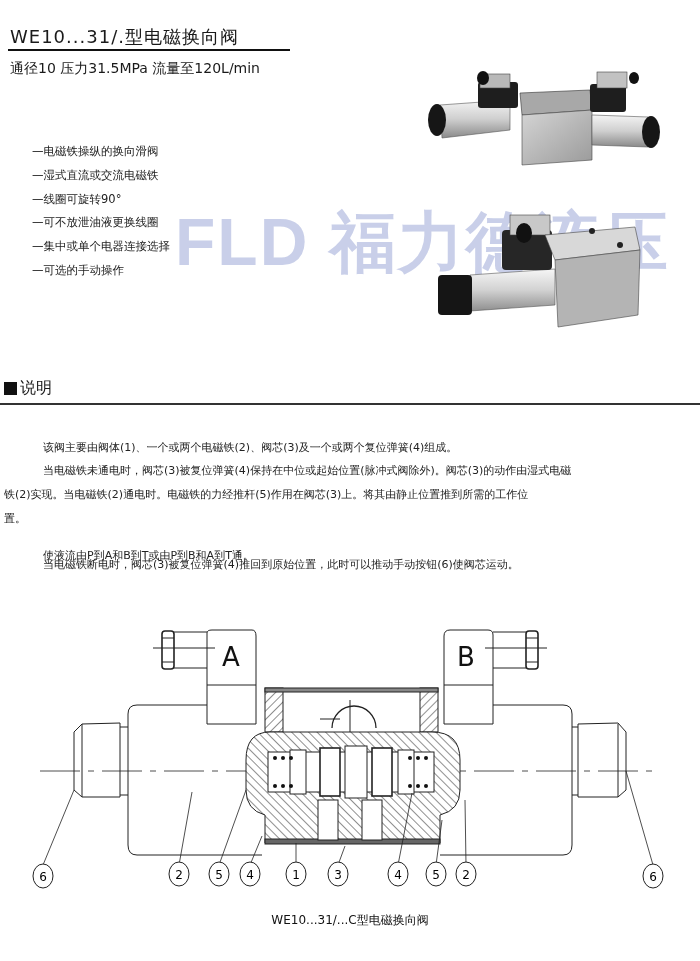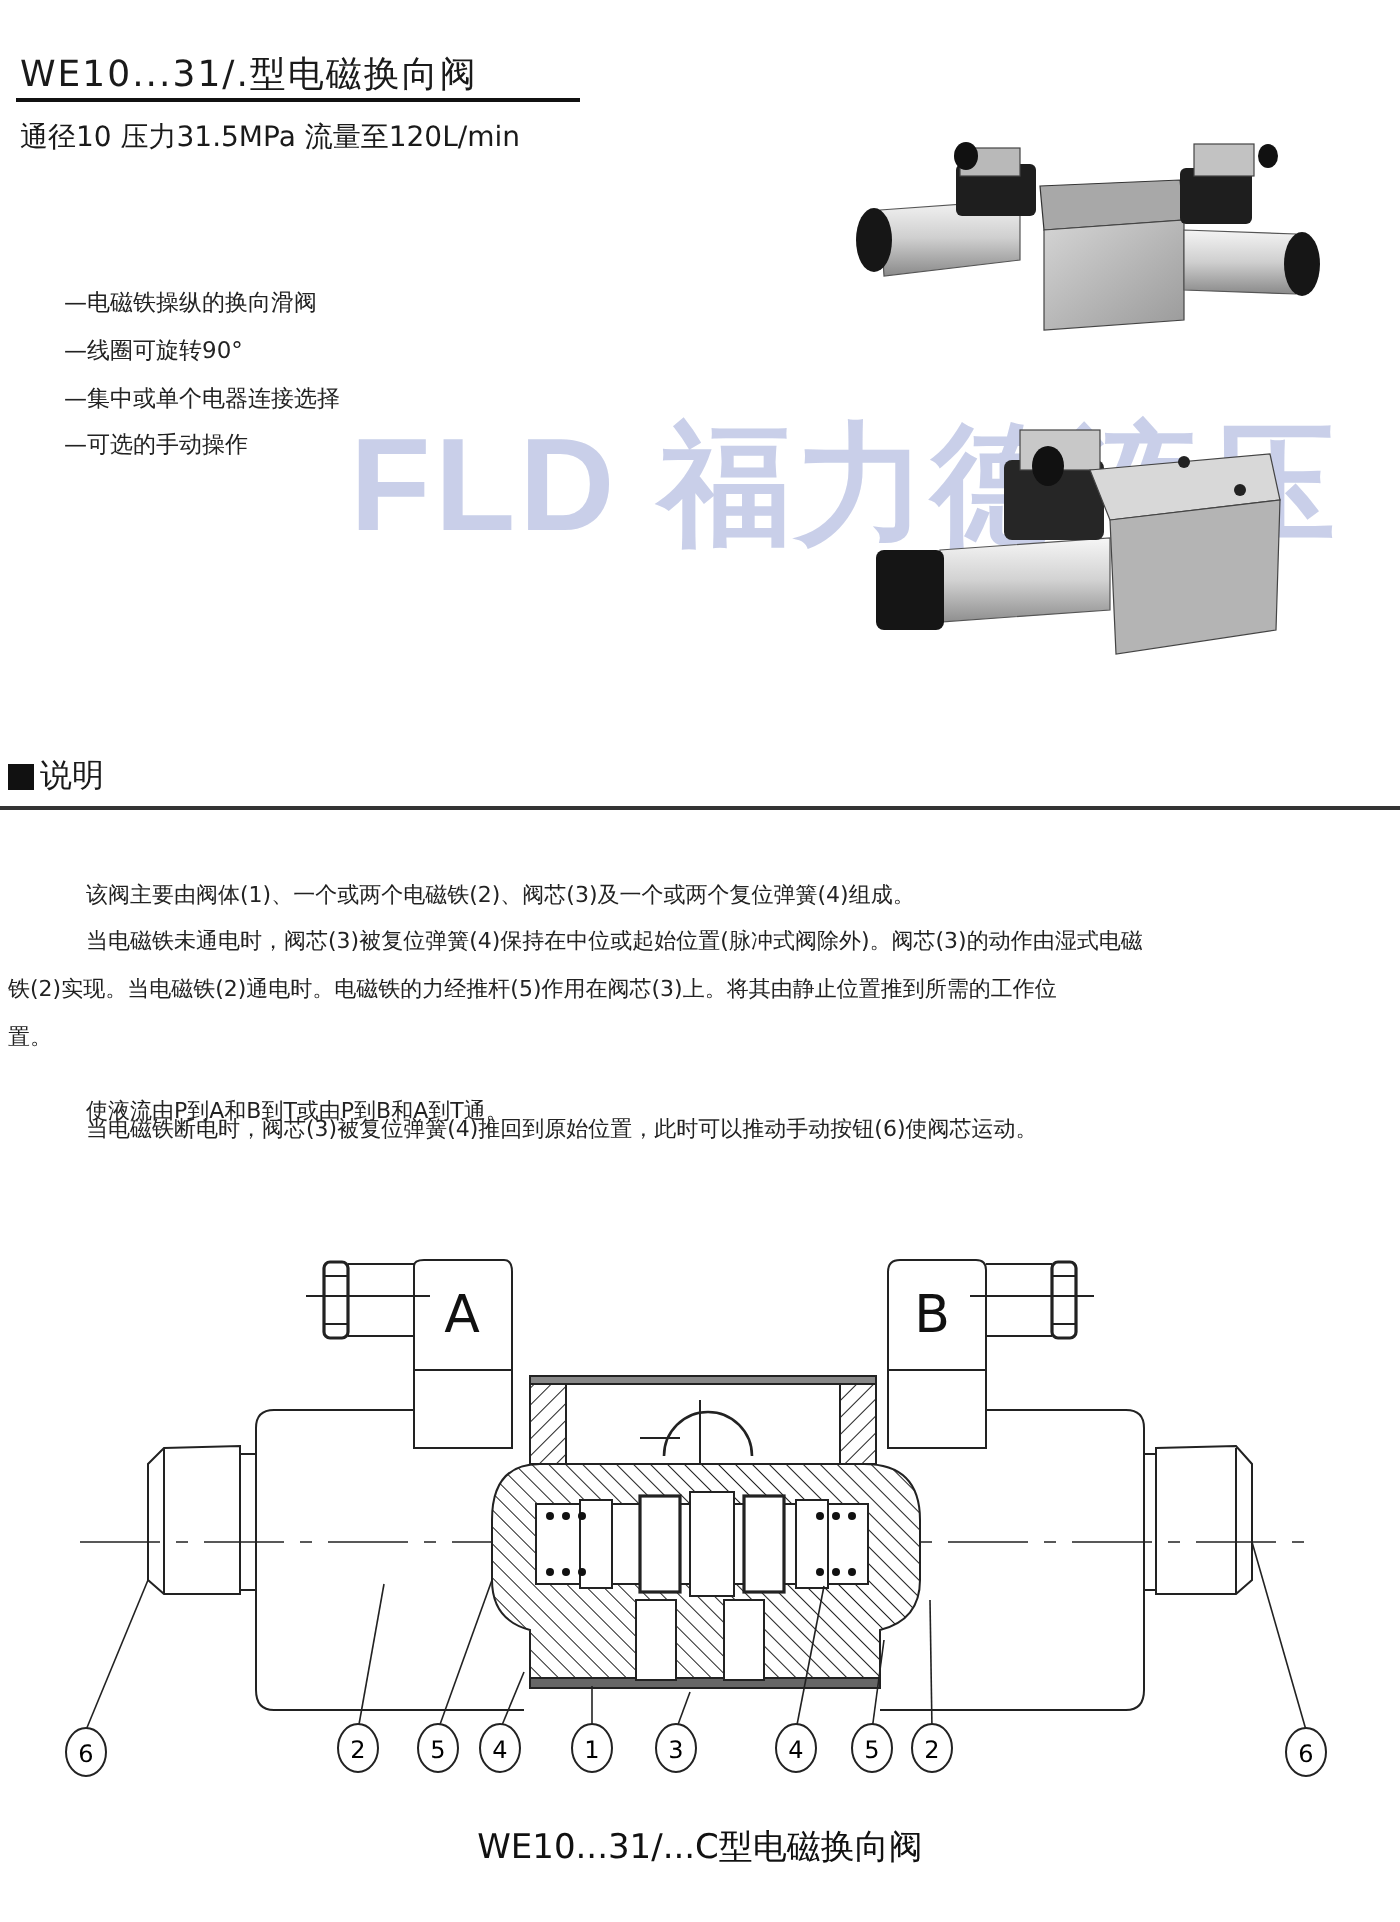--- a/index.html
+++ b/index.html
@@ -31,6 +31,7 @@
 
 <ul class="abs features">
   <li>—电磁铁操纵的换向滑阀</li>
+  <li>—湿式直流或交流电磁铁</li>
   <li>—线圈可旋转90°</li>
   <li>—集中或单个电器连接选择</li>
   <li>—可选的手动操作</li>

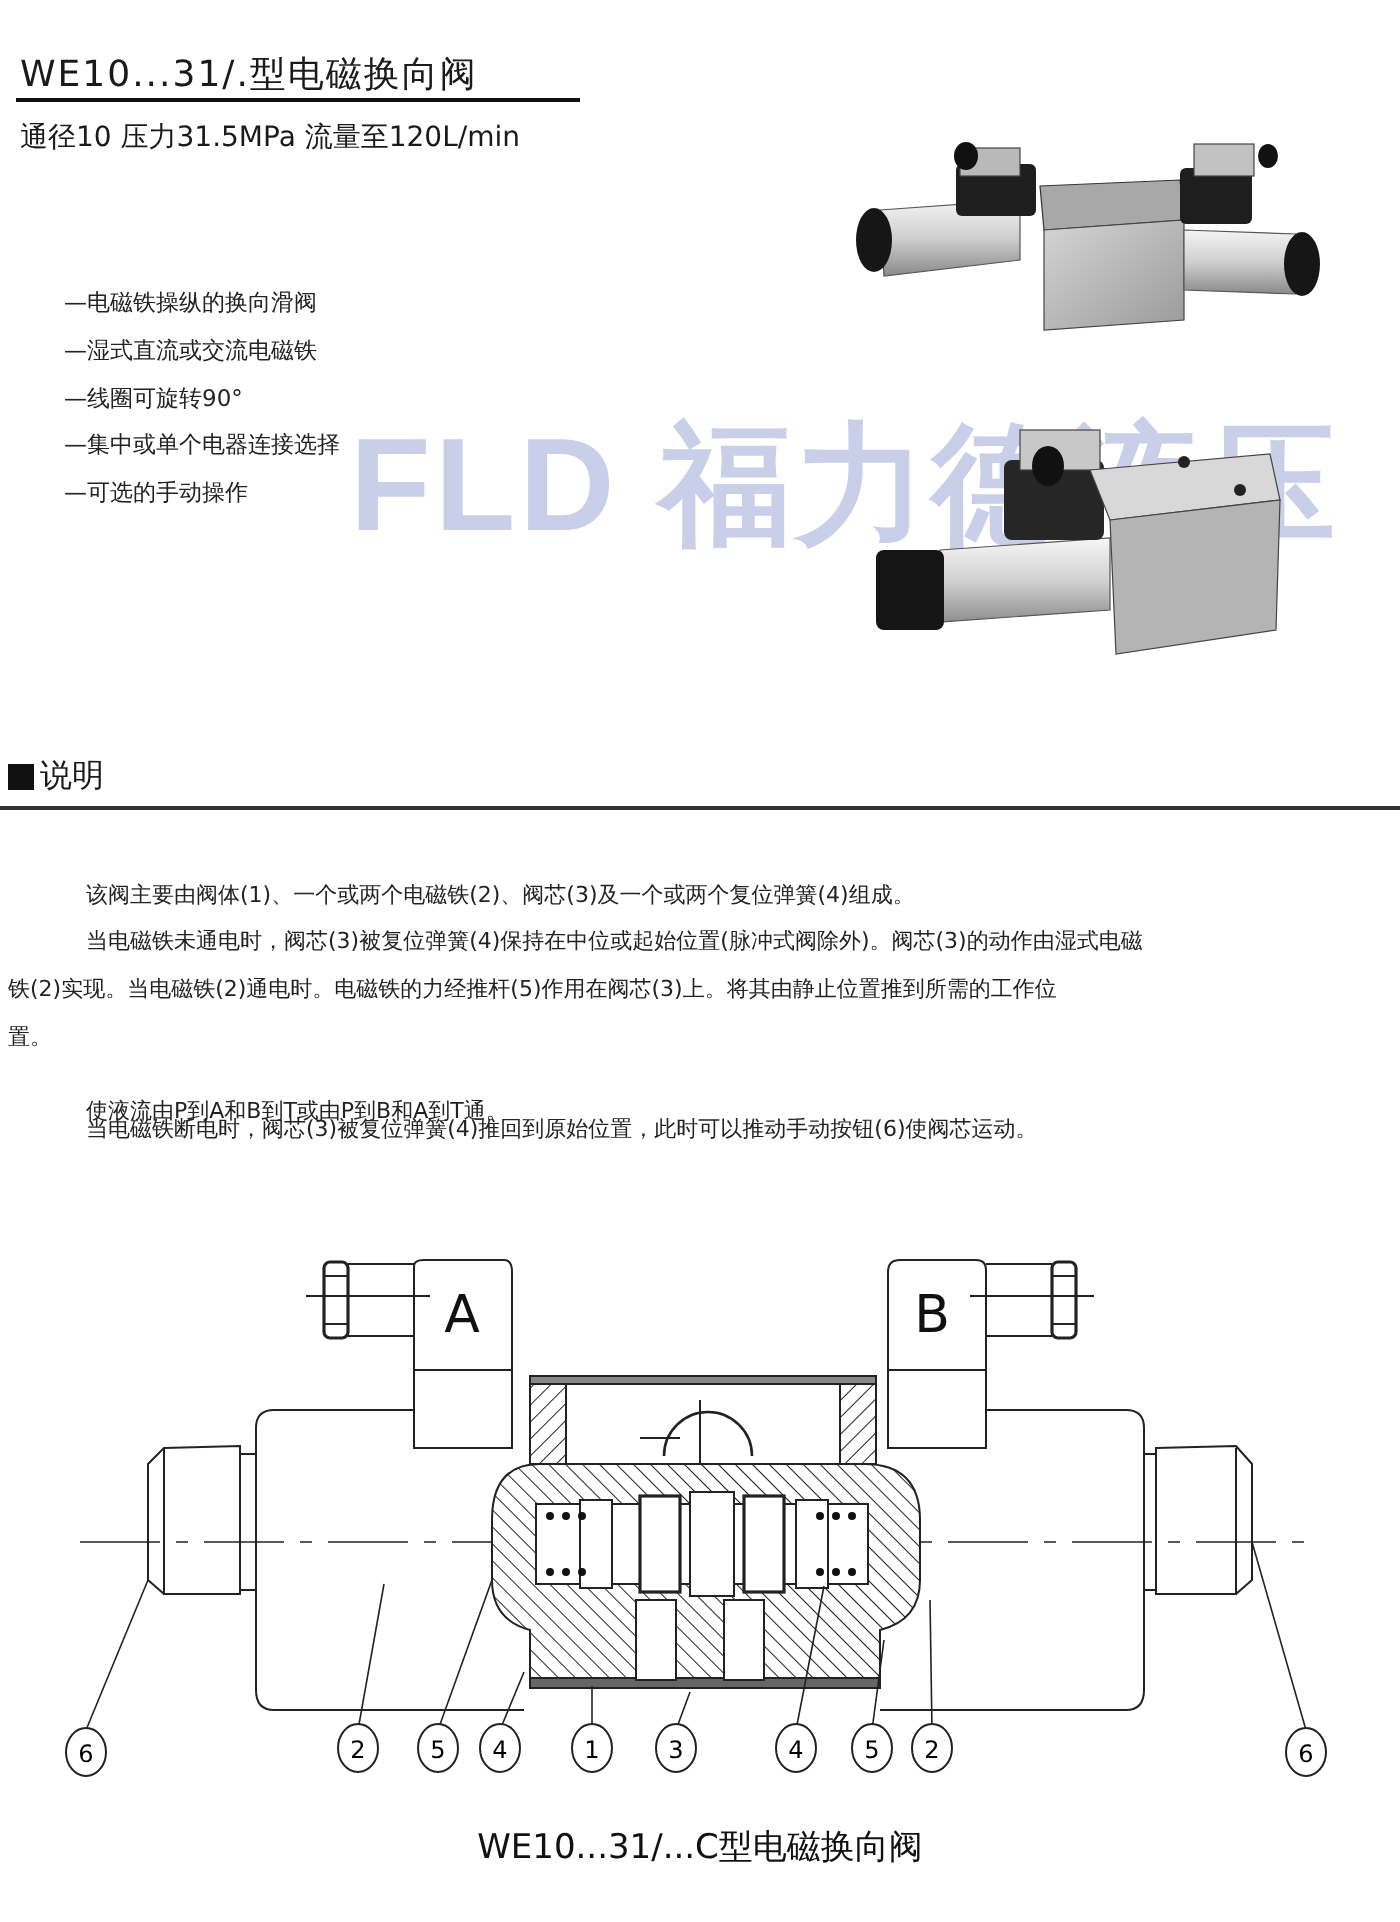--- a/index.html
+++ b/index.html
@@ -33,6 +33,7 @@
   <li>—电磁铁操纵的换向滑阀</li>
   <li>—湿式直流或交流电磁铁</li>
   <li>—线圈可旋转90°</li>
+  <li>—可不放泄油液更换线圈</li>
   <li>—集中或单个电器连接选择</li>
   <li>—可选的手动操作</li>
 </ul>

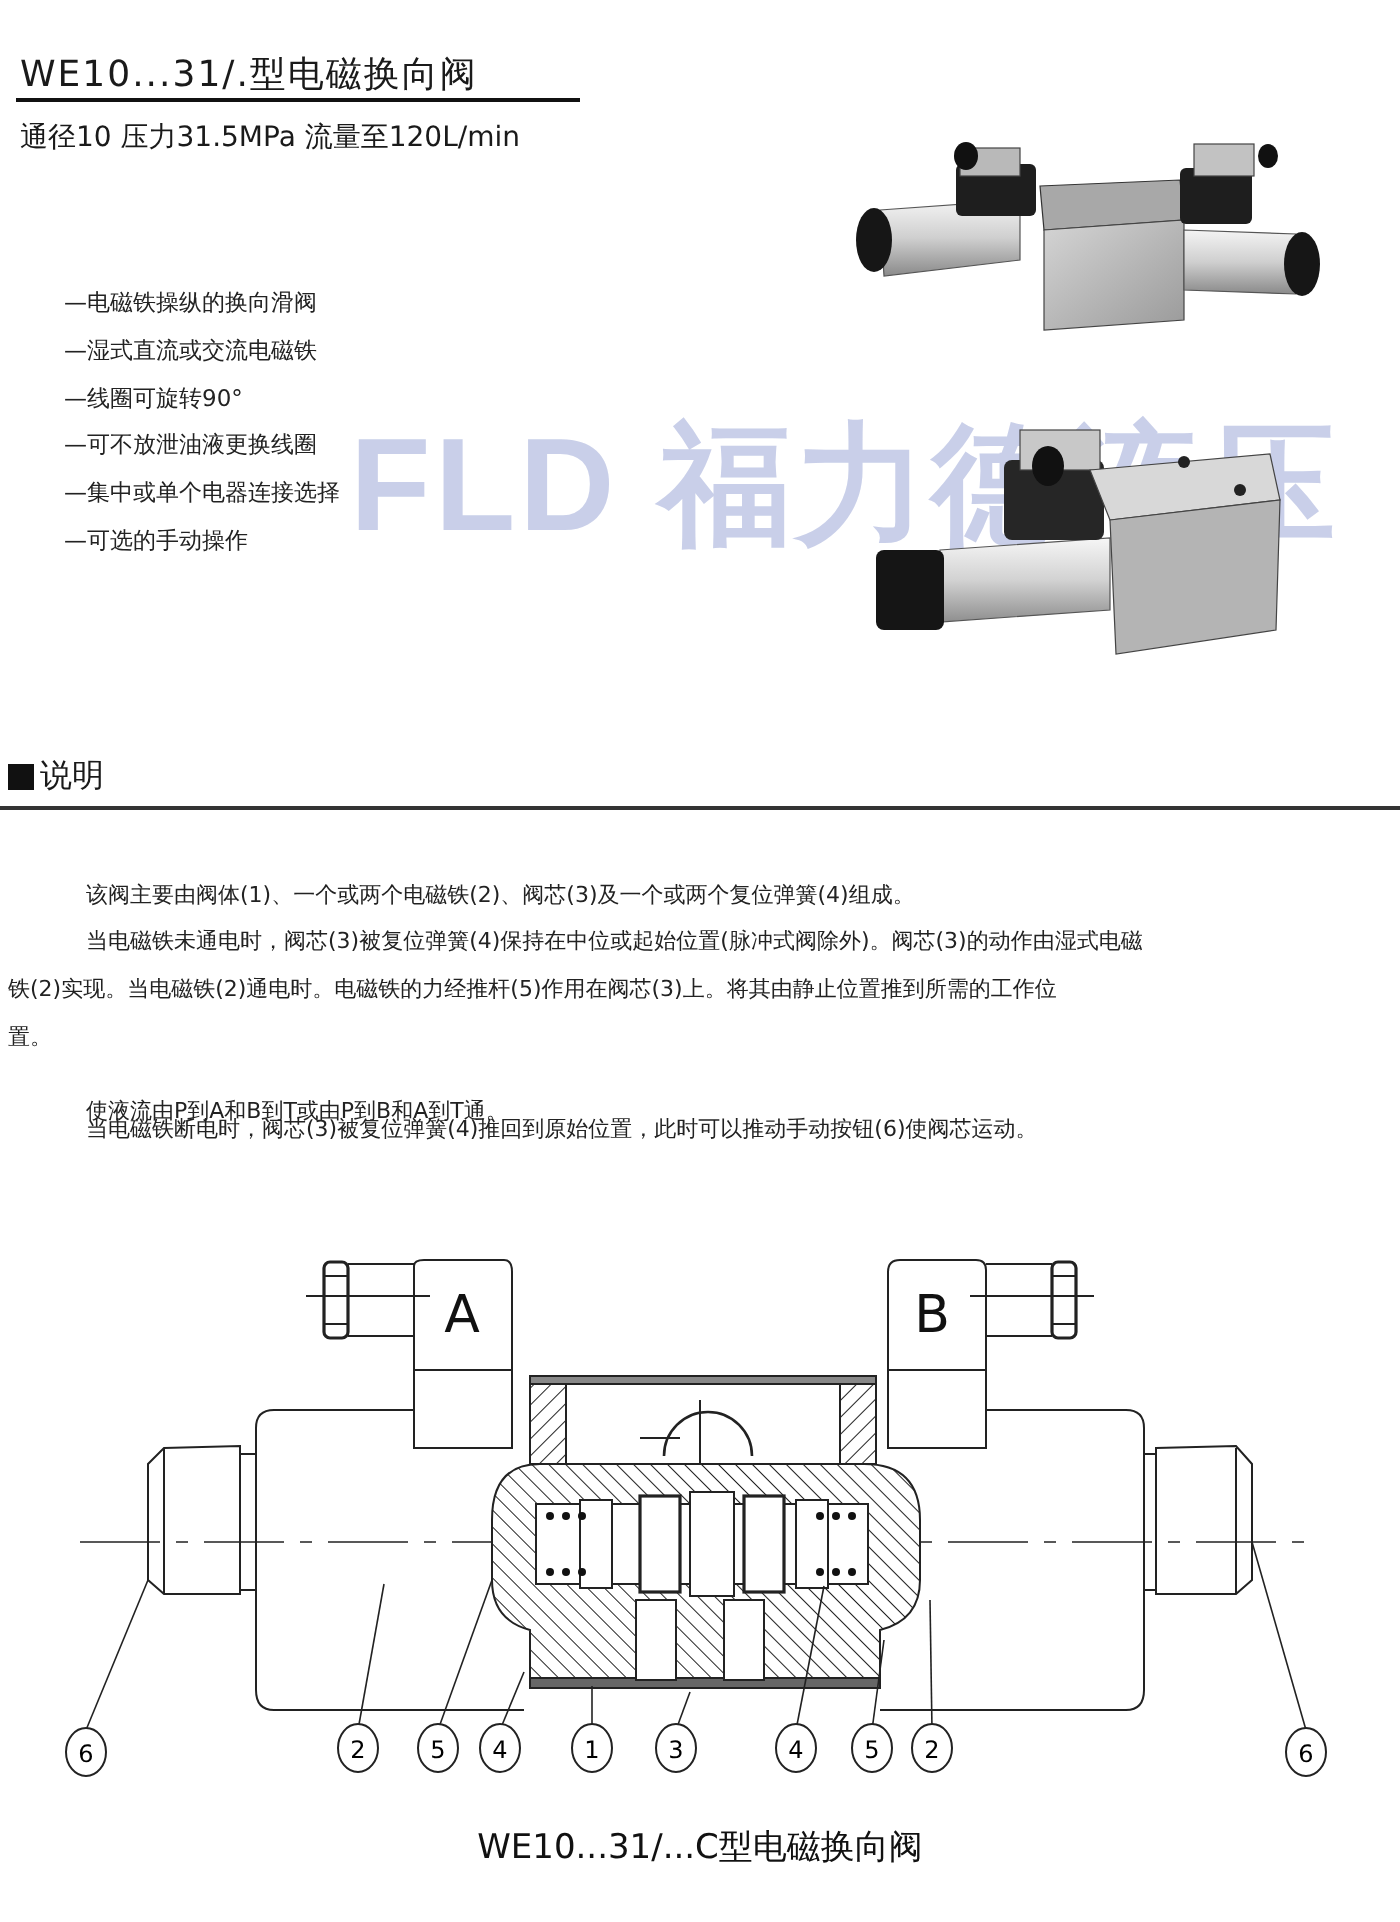--- a/index.html
+++ b/index.html
@@ -17,7 +17,7 @@
   .section-hdr .sq { width:13px; height:13px; background:#111; margin-right:3px; display:inline-block; }
   .section-rule { left:0; top:403px; width:700px; height:2px; background:#333; }
   .para { left:43px; width:600px; font-size:11px; line-height:23.5px; color:#222; white-space:nowrap; }
-  .caption { left:0; width:700px; top:912px; text-align:center; font-size:17px; color:#111; }
+  .caption { left:0; width:700px; top:912px; text-align:center; font-size:12px; color:#111; }
   svg text { font-family:"DejaVu Sans", sans-serif; }
 </style>
 </head>

